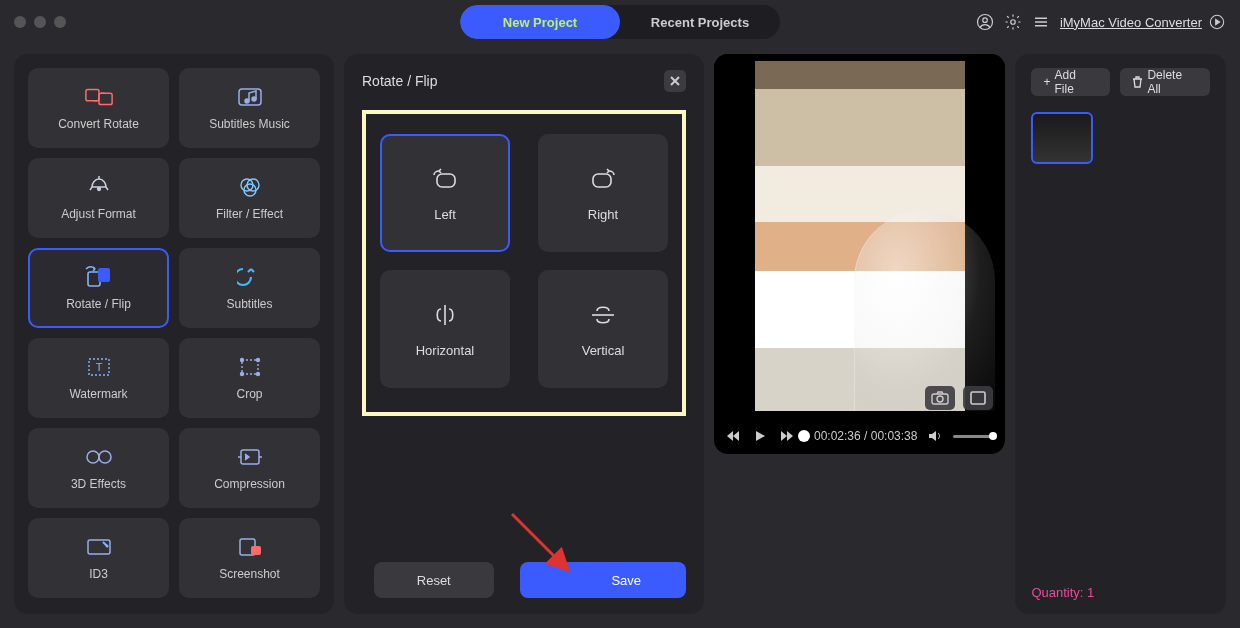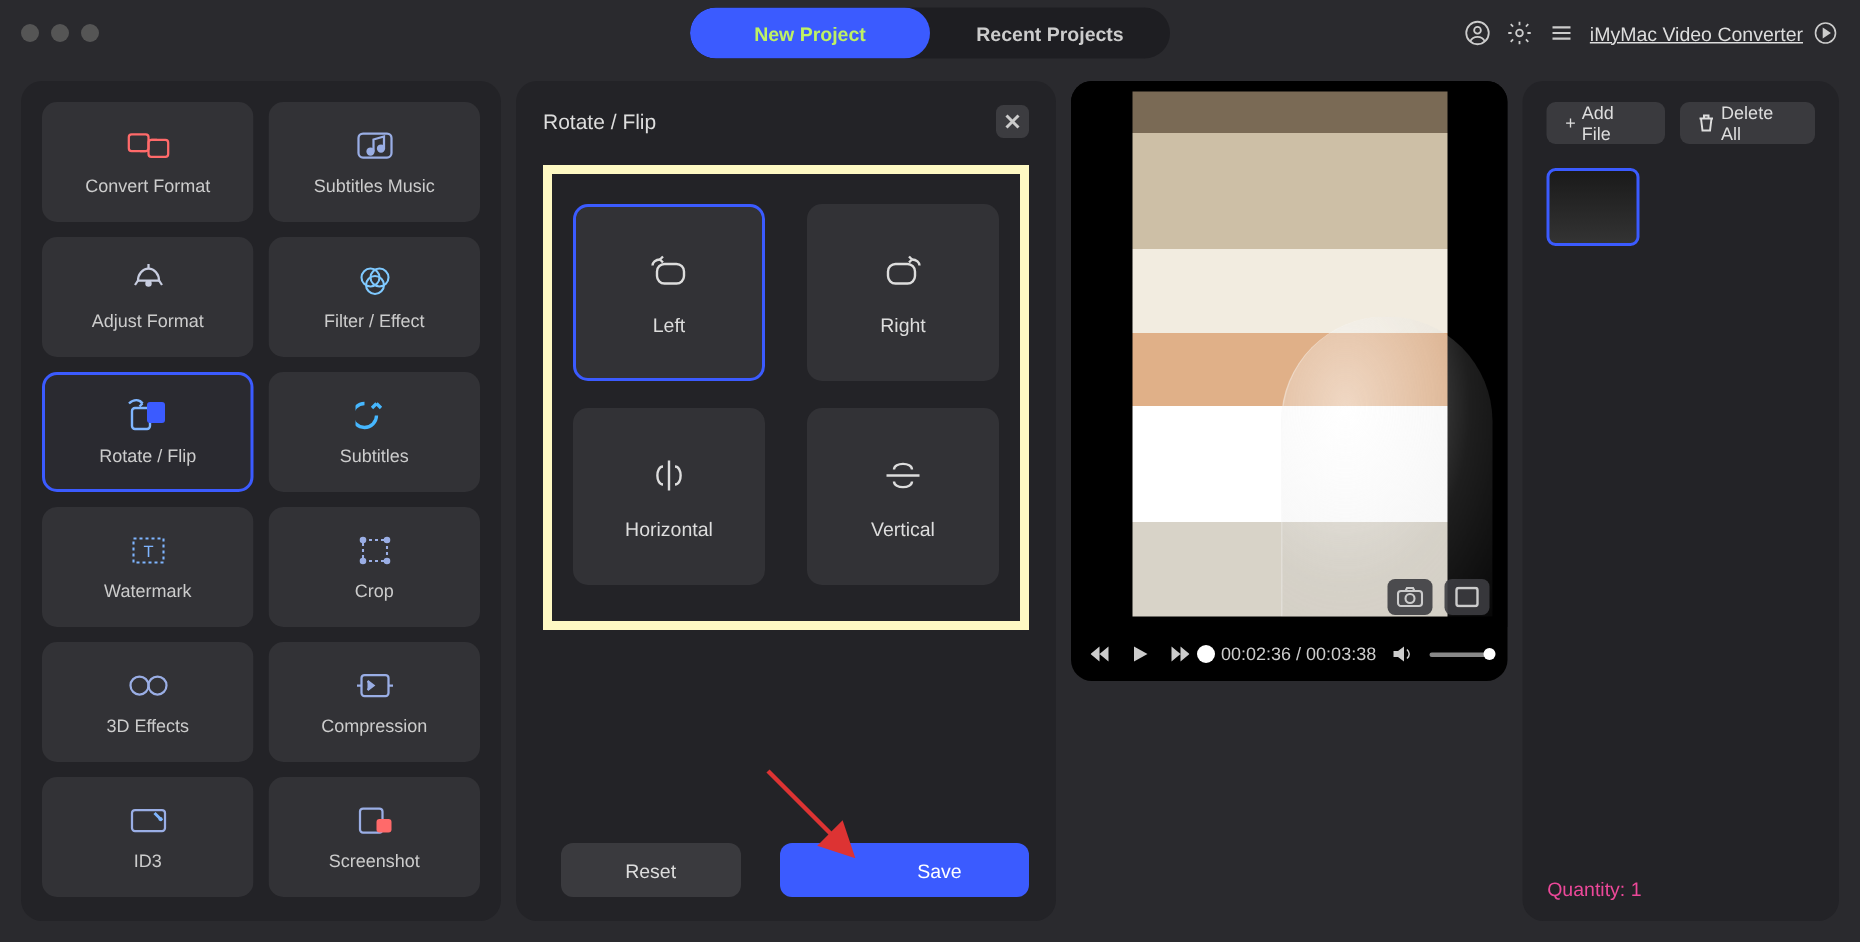--- a/index.html
+++ b/index.html
@@ -190,7 +190,7 @@
             <path d="M10 15l4 0M22 7l-4 0"></path>
           </svg>
       </span>
-      <span>Convert Format</span>
+      <span>Convert Rotate</span>
     </div>
     <div class="tool">
       <span class="ticon">

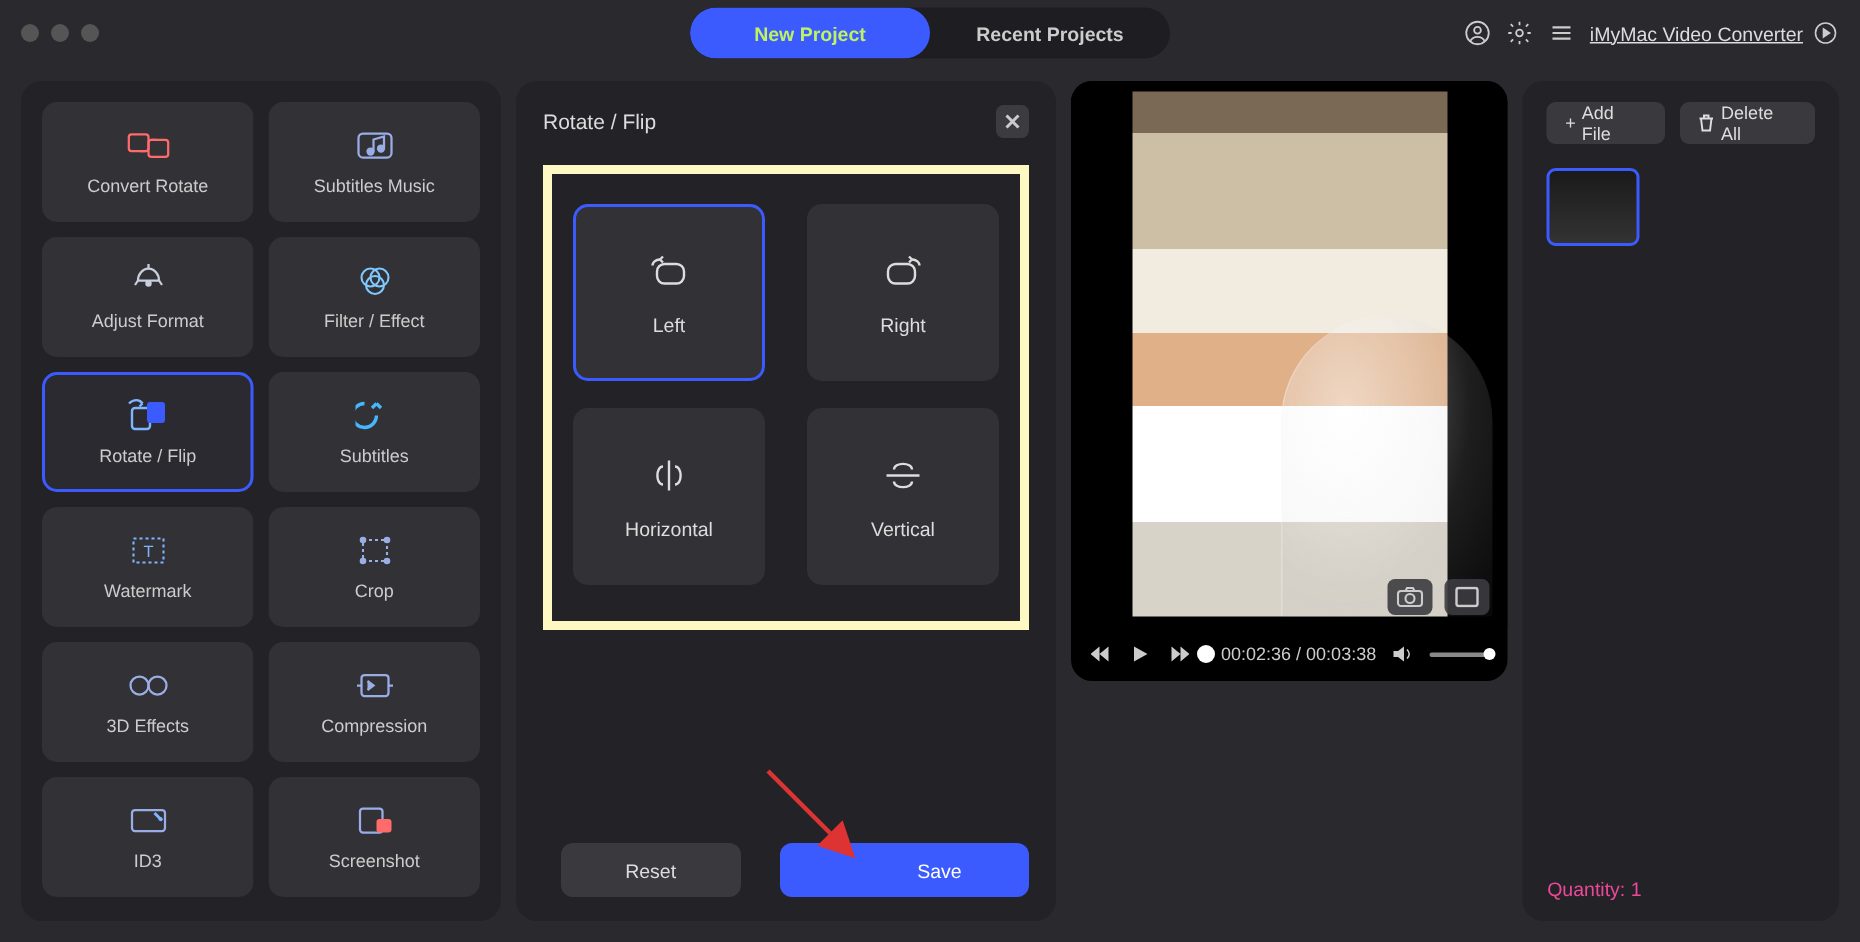--- a/index.html
+++ b/index.html
@@ -60,7 +60,7 @@
   .center-head { display:flex; align-items:center; justify-content:space-between; font-size:14px; font-weight:500;}
   .closebtn { width:22px; height:22px; background:#3c3c40; border-radius:5px; display:flex; align-items:center; justify-content:center; color:#ccc; font-size:13px; cursor:pointer;}
   .highlight-box {
-    border:6px solid #fef9c3; margin-top:18px; padding:20px 14px 24px;
+    border:4px solid #fef9c3; margin-top:18px; padding:20px 14px 24px;
     display:grid; grid-template-columns:1fr 1fr; gap:18px 28px;
   }
   .rot-opt {

